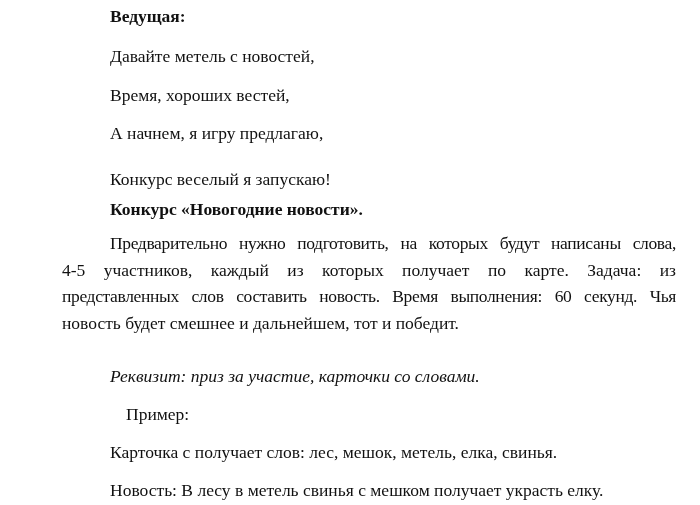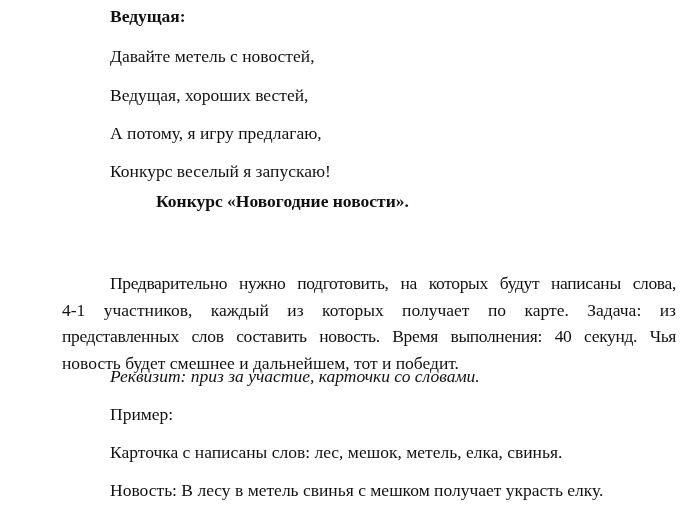--- a/index.html
+++ b/index.html
@@ -63,7 +63,7 @@
   <div class="line bold" style="top:6px;">Ведущая:</div>
 
   <div class="line" style="top:46px;">Давайте метель с новостей,</div>
-  <div class="line" style="top:85px;">Ведущая, хороших вестей,</div>
+  <div class="line" style="top:85px;">Время, хороших вестей,</div>
   <div class="line" style="top:123px;">А потому, я игру предлагаю,</div>
   <div class="line" style="top:161px;text-align:right;">Конкурс веселый я запускаю!</div>
 

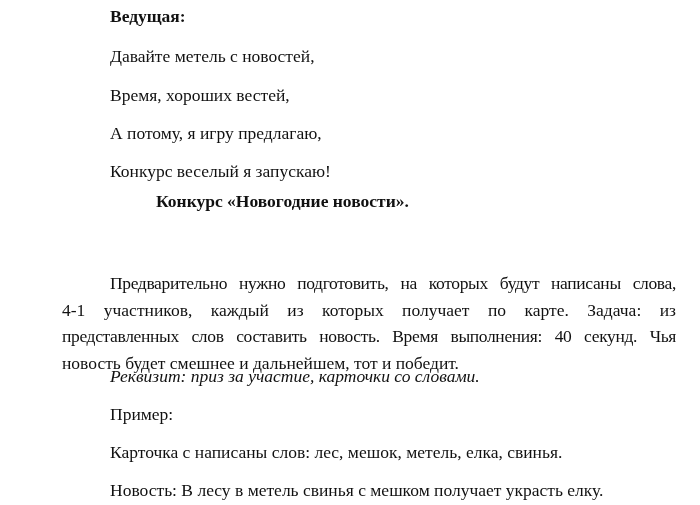--- a/index.html
+++ b/index.html
@@ -64,7 +64,7 @@
 
   <div class="line" style="top:46px;">Давайте метель с новостей,</div>
   <div class="line" style="top:85px;">Время, хороших вестей,</div>
-  <div class="line" style="top:123px;">А потому, я игру предлагаю,</div>
+  <div class="line" style="top:123px;">А начнем, я игру предлагаю,</div>
   <div class="line" style="top:161px;text-align:right;">Конкурс веселый я запускаю!</div>
 
   <div class="line bold" style="top:191px;margin-left:46px;">Конкурс «Новогодние новости».</div>

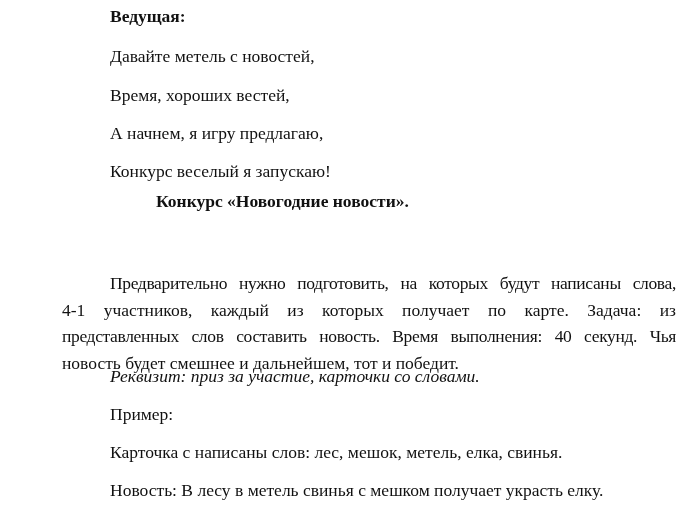--- a/index.html
+++ b/index.html
@@ -65,7 +65,7 @@
   <div class="line" style="top:46px;">Давайте метель с новостей,</div>
   <div class="line" style="top:85px;">Время, хороших вестей,</div>
   <div class="line" style="top:123px;">А начнем, я игру предлагаю,</div>
-  <div class="line" style="top:161px;text-align:right;">Конкурс веселый я запускаю!</div>
+  <div class="line" style="top:169px;text-align:right;">Конкурс веселый я запускаю!</div>
 
   <div class="line bold" style="top:191px;margin-left:46px;">Конкурс «Новогодние новости».</div>
 

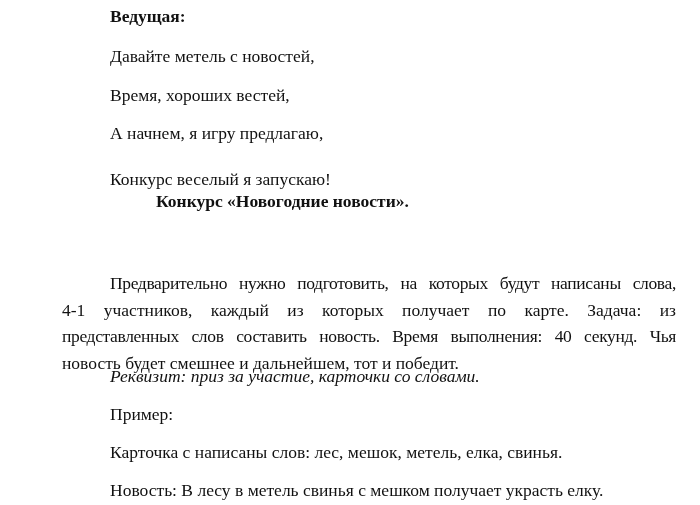--- a/index.html
+++ b/index.html
@@ -67,7 +67,7 @@
   <div class="line" style="top:123px;">А начнем, я игру предлагаю,</div>
   <div class="line" style="top:169px;text-align:right;">Конкурс веселый я запускаю!</div>
 
-  <div class="line bold" style="top:191px;margin-left:46px;">Конкурс «Новогодние новости».</div>
+  <div class="line bold" style="top:199px;">Конкурс «Новогодние новости».</div>
 
   <div class="para" style="text-indent:0;margin-top:40px;">
     <span class="pline first tight">Предварительно нужно подготовить, на которых будут написаны слова,</span>

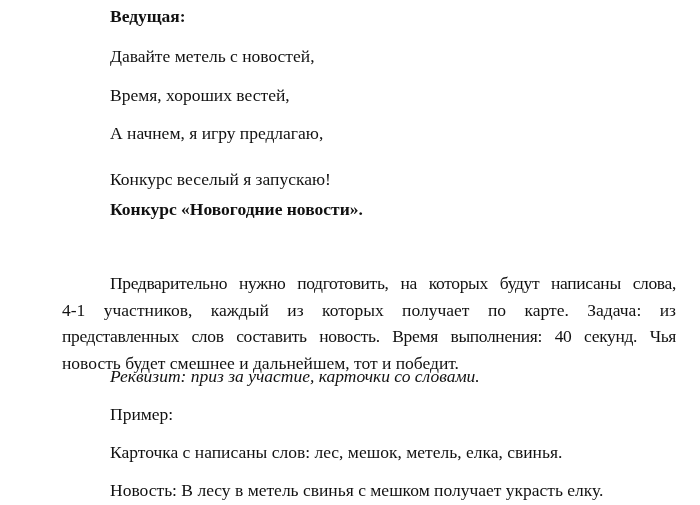--- a/index.html
+++ b/index.html
@@ -69,7 +69,7 @@
 
   <div class="line bold" style="top:199px;">Конкурс «Новогодние новости».</div>
 
-  <div class="para" style="text-indent:0;margin-top:40px;">
+  <div class="para" style="text-indent:0;">
     <span class="pline first tight">Предварительно нужно подготовить, на которых будут написаны слова,</span>
     <span class="pline">4-1 участников, каждый из которых получает по карте. Задача: из</span>
     <span class="pline tight">представленных слов составить новость. Время выполнения: 40 секунд. Чья</span>

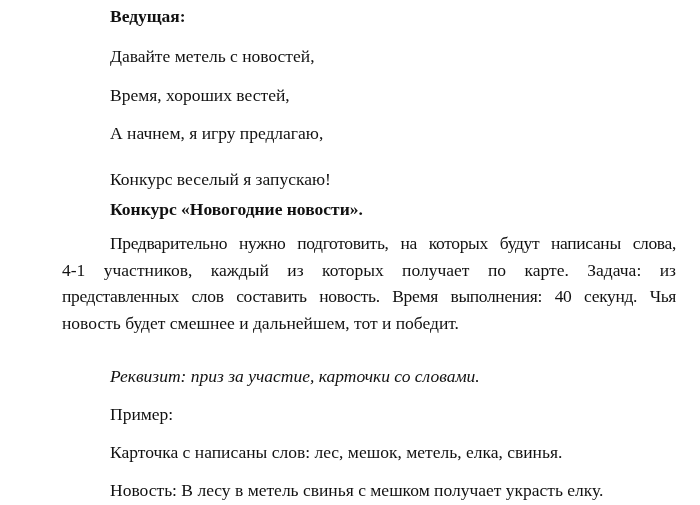--- a/index.html
+++ b/index.html
@@ -71,7 +71,7 @@
 
   <div class="para" style="text-indent:0;">
     <span class="pline first tight">Предварительно нужно подготовить, на которых будут написаны слова,</span>
-    <span class="pline">4-1 участников, каждый из которых получает по карте. Задача: из</span>
+    <span class="pline">4-5 участников, каждый из которых получает по карте. Задача: из</span>
     <span class="pline tight">представленных слов составить новость. Время выполнения: 40 секунд. Чья</span>
     <span class="pline last">новость будет смешнее и дальнейшем, тот и победит.</span>
   </div>

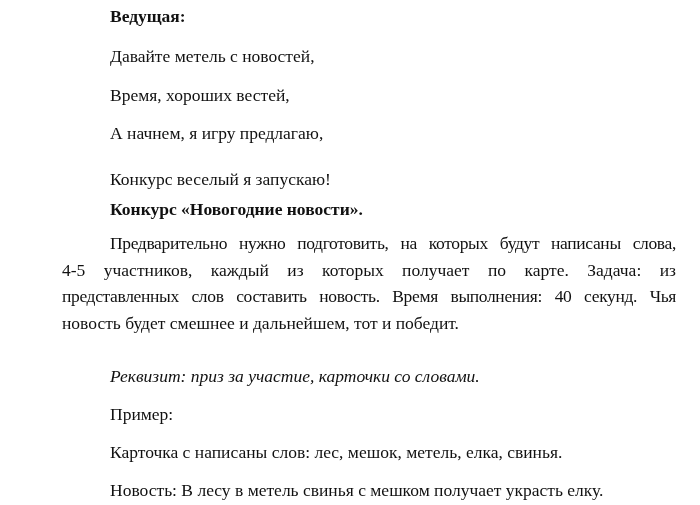--- a/index.html
+++ b/index.html
@@ -72,7 +72,7 @@
   <div class="para" style="text-indent:0;">
     <span class="pline first tight">Предварительно нужно подготовить, на которых будут написаны слова,</span>
     <span class="pline">4-5 участников, каждый из которых получает по карте. Задача: из</span>
-    <span class="pline tight">представленных слов составить новость. Время выполнения: 40 секунд. Чья</span>
+    <span class="pline tight">представленных слов составить новость. Время выполнения: 60 секунд. Чья</span>
     <span class="pline last">новость будет смешнее и дальнейшем, тот и победит.</span>
   </div>
 

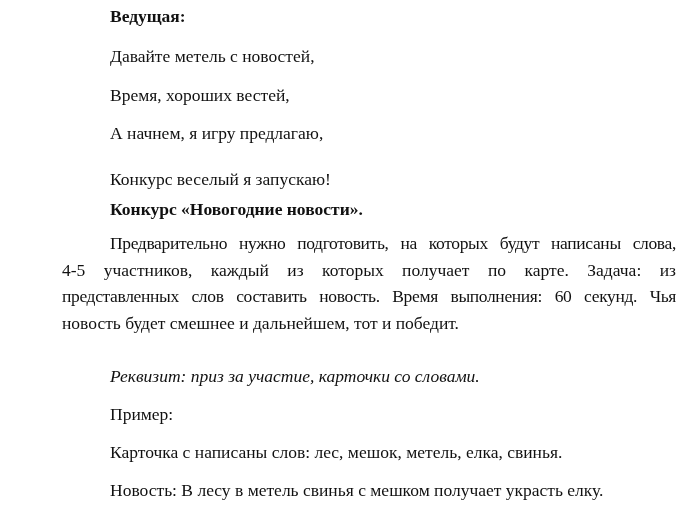--- a/index.html
+++ b/index.html
@@ -78,7 +78,7 @@
 
   <div class="line italic" style="top:366px;text-align:right;">Реквизит: приз за участие, карточки со словами.</div>
 
-  <div class="line" style="top:404px;">Пример:</div>
+  <div class="line" style="top:404px;margin-left:16px;">Пример:</div>
 
   <div class="line" style="top:442px;">Карточка с написаны слов: лес, мешок, метель, елка, свинья.</div>
 

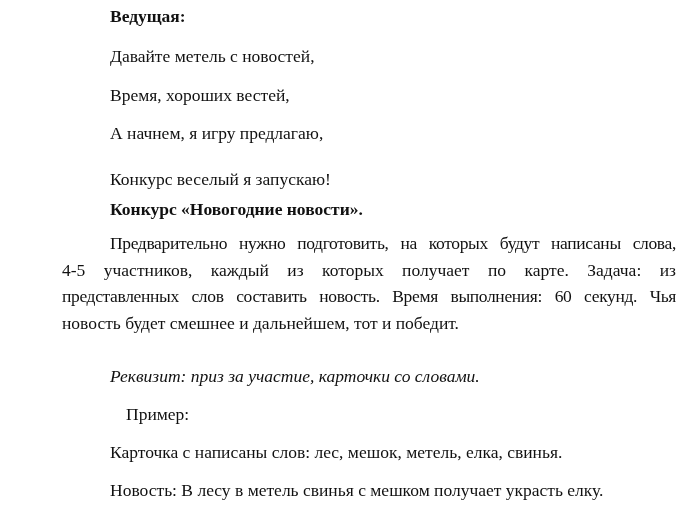--- a/index.html
+++ b/index.html
@@ -80,7 +80,7 @@
 
   <div class="line" style="top:404px;margin-left:16px;">Пример:</div>
 
-  <div class="line" style="top:442px;">Карточка с написаны слов: лес, мешок, метель, елка, свинья.</div>
+  <div class="line" style="top:442px;">Карточка с получает слов: лес, мешок, метель, елка, свинья.</div>
 
   <div class="line" style="top:480px;">Новость: В лесу в метель свинья с мешком получает украсть елку.</div>
 

